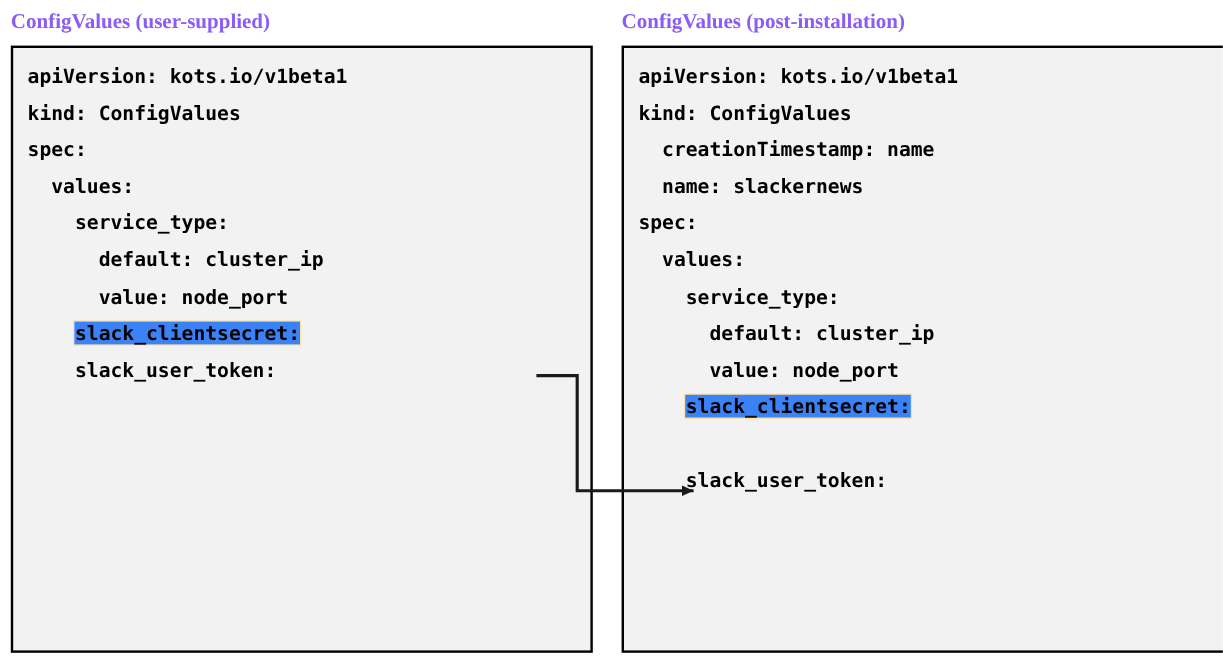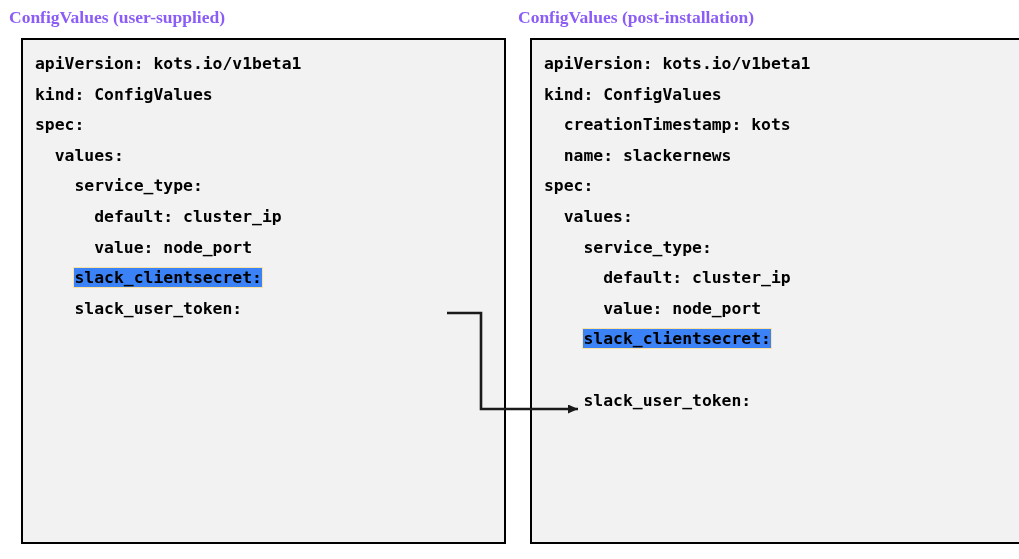--- a/index.html
+++ b/index.html
@@ -48,7 +48,7 @@
   .panel-box {
     position: absolute;
     top: 38px;
-    left: 12px;
+    left: 0;
     width: 100%;
     height: 506px;
     box-sizing: border-box;

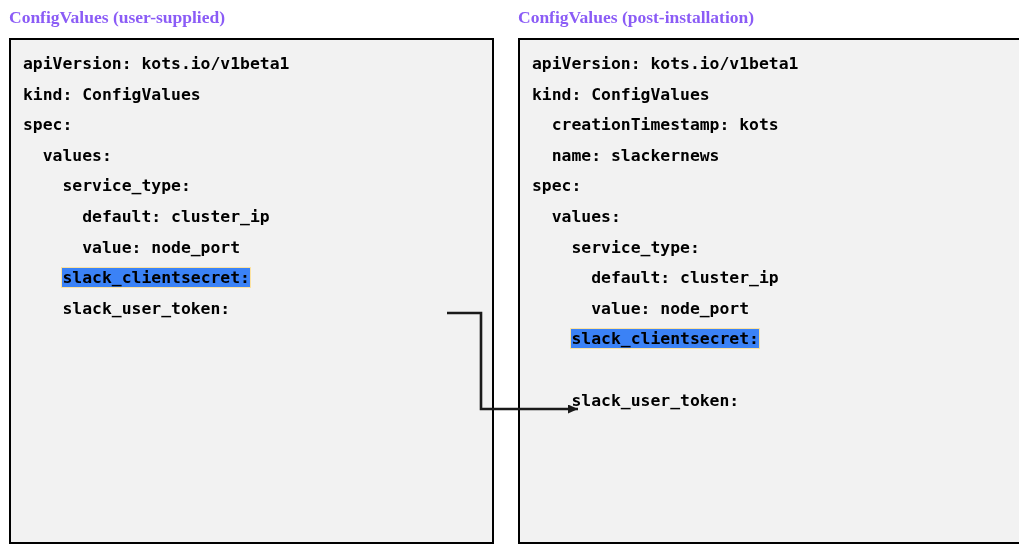--- a/index.html
+++ b/index.html
@@ -122,7 +122,7 @@
       <div class="code-block">
           <div class="code-line"><span class="seg">apiVersion: kots.io/v1beta1</span></div>
           <div class="code-line"><span class="seg">kind: ConfigValues</span></div>
-          <div class="code-line"><span class="seg">  creationTimestamp: kots</span></div>
+          <div class="code-line"><span class="seg">  creationTimestamp: name</span></div>
           <div class="code-line"><span class="seg">  name: slackernews</span></div>
           <div class="code-line"><span class="seg">spec:</span></div>
           <div class="code-line"><span class="seg">  values:</span></div>

